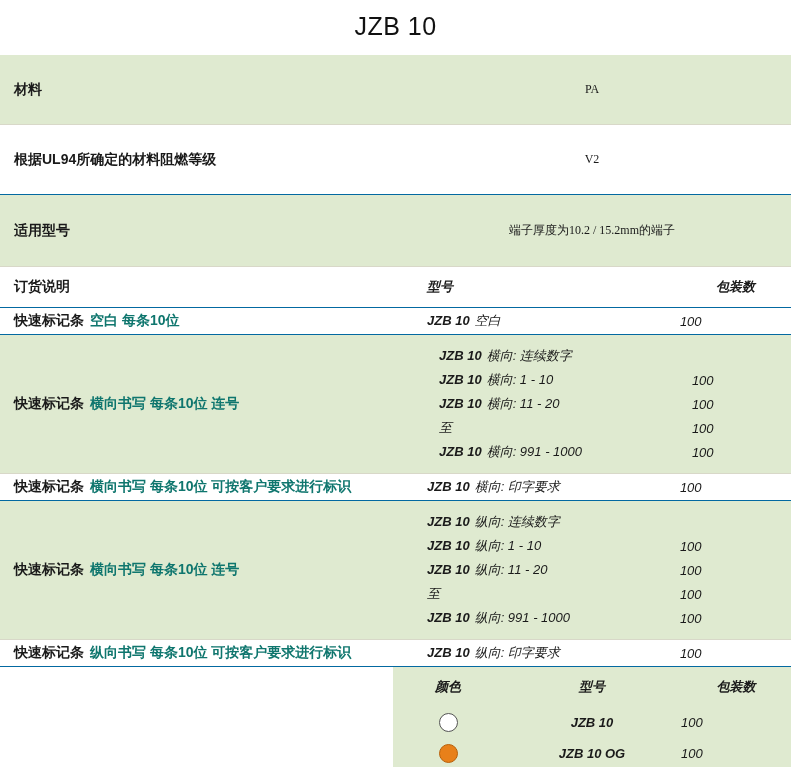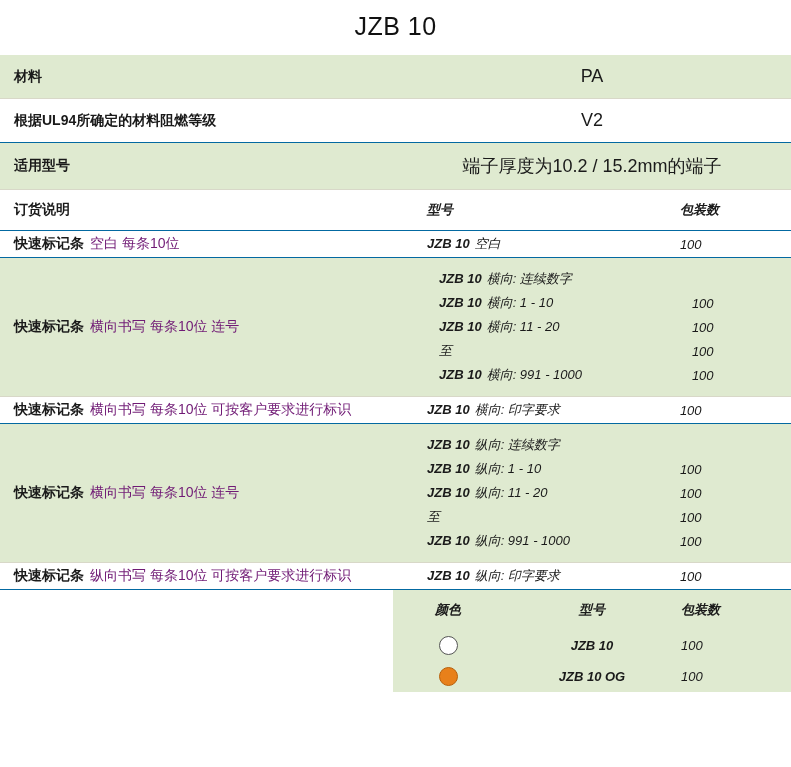--- a/index.html
+++ b/index.html
@@ -45,8 +45,9 @@
     font-size: 14px;
   }
   .cell-right {
-    padding: 11px 14px;
-    font-size: 18px;
+    padding: 27px 14px;
+    font-size: 12px;
+    font-family: Liberation Serif, serif;
   }
 
   .bg-green { background: #dfead0; }

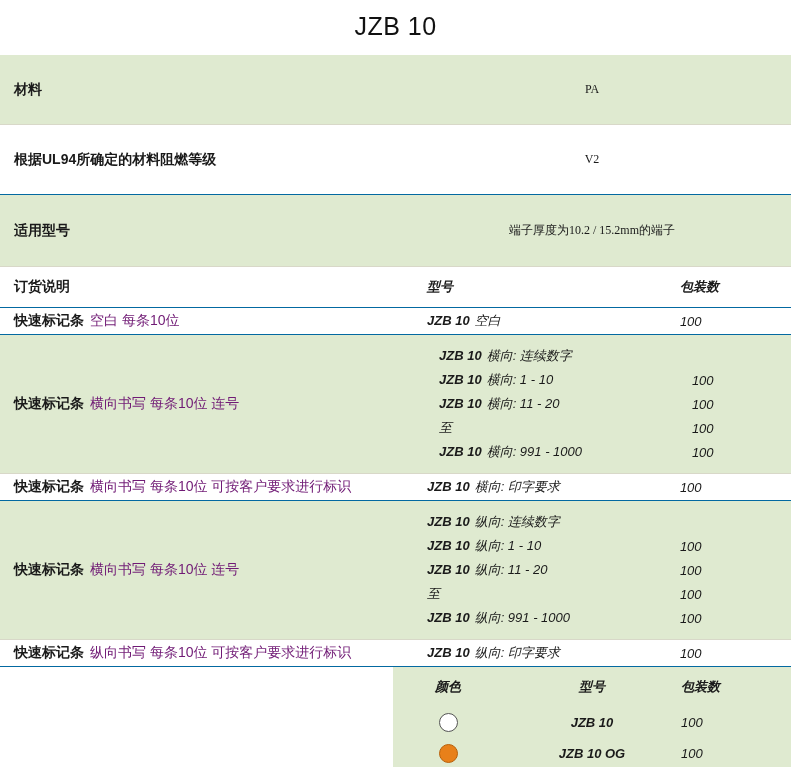--- a/index.html
+++ b/index.html
@@ -95,7 +95,7 @@
   }
   .hdr-row td { padding: 11px 0; }
   .hdr-model { padding-left: 34px !important; }
-  .hdr-qty { text-align: left; width: 110px; }
+  .hdr-qty { text-align: center; width: 110px; }
   .hdr-color { width: 110px; text-align: center; }
 
   .swatch {

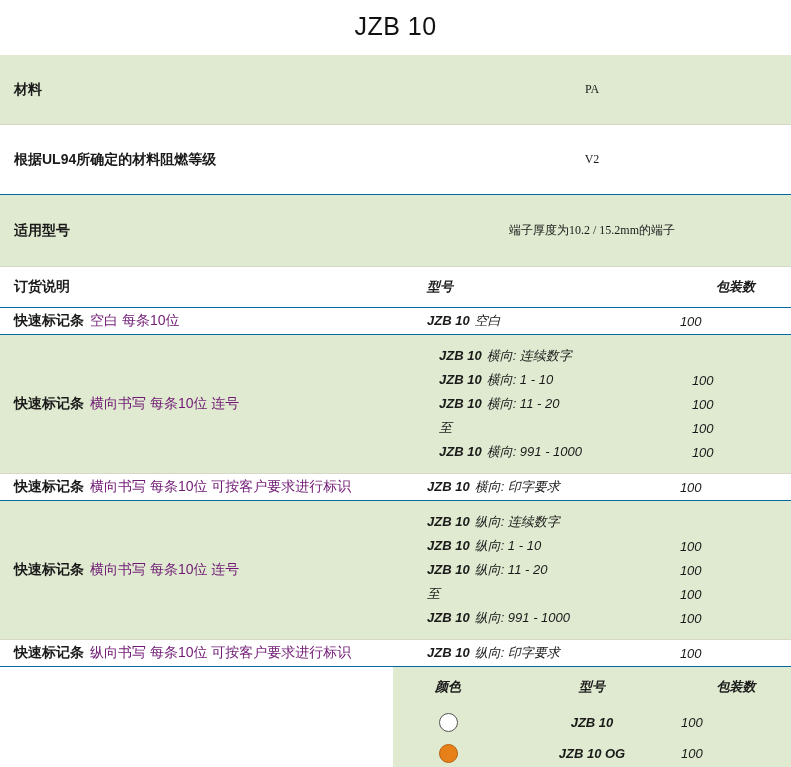--- a/index.html
+++ b/index.html
@@ -58,8 +58,8 @@
     color: #1a1a1a;
   }
   .left-note {
-    font-weight: normal;
-    color: #701a75;
+    font-weight: bold;
+    color: #0f766e;
     margin-left: 6px;
   }
   .center { text-align: center; }

